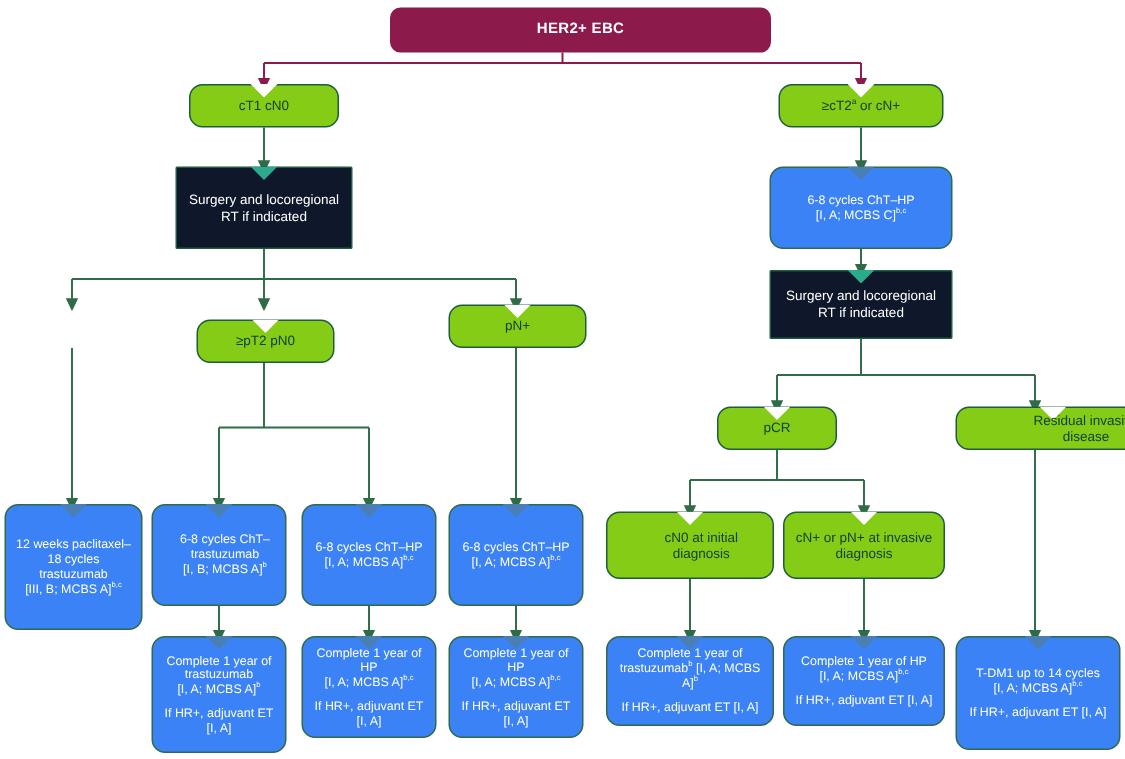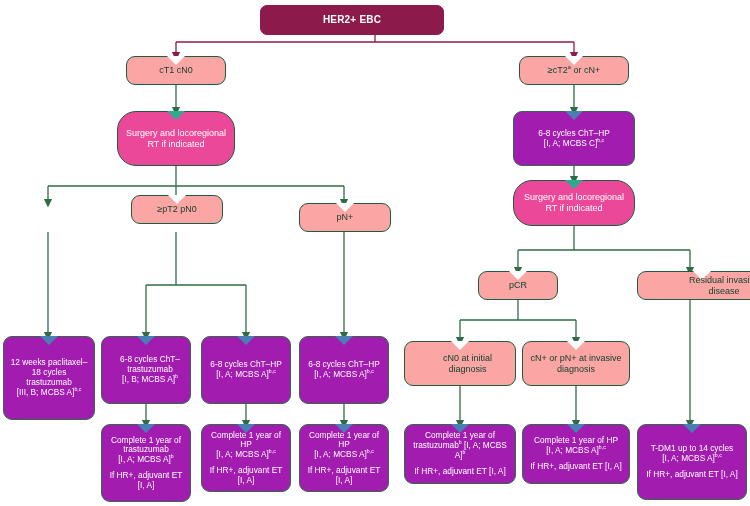--- a/index.html
+++ b/index.html
@@ -97,7 +97,7 @@
     </g>
   </svg>
 
-  <div class="node maroon" style="left:260px;top:5px;width:184px;height:30px;">
+  <div class="node maroon" style="left:260px;top:5px;width:254px;height:30px;">
     <span class="txt">HER2+ EBC</span>
   </div>
 

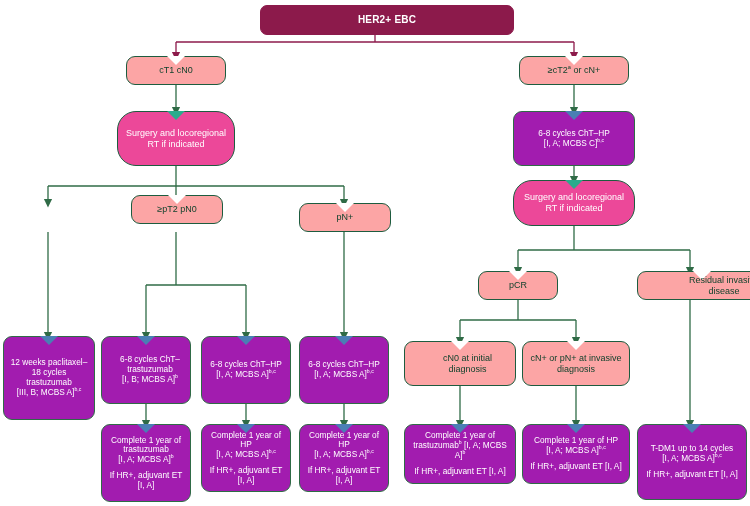--- a/index.html
+++ b/index.html
@@ -25,7 +25,7 @@
 
   .maroon{background:#8c1a4b;border-color:#8c1a4b;border-radius:7px;
           color:#ffffff;font-weight:bold;font-size:10px;letter-spacing:.2px;}
-  .white{background:#fca5a5;border-radius:9px;color:#11422c;font-size:9px;}
+  .white{background:#84cc16;border-radius:9px;color:#11422c;font-size:9px;}
   .teal{background:#ec4899;border-color:#1d5c3f;border-radius:19px;
         color:#ffffff;font-size:9px;}
   .blue{background:#a21caf;border-color:#2f6b46;border-radius:9px;

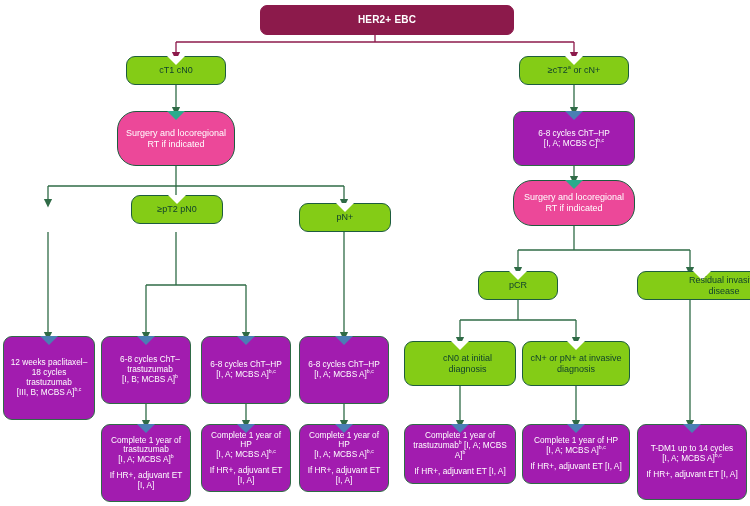--- a/index.html
+++ b/index.html
@@ -26,7 +26,7 @@
   .maroon{background:#8c1a4b;border-color:#8c1a4b;border-radius:7px;
           color:#ffffff;font-weight:bold;font-size:10px;letter-spacing:.2px;}
   .white{background:#84cc16;border-radius:9px;color:#11422c;font-size:9px;}
-  .teal{background:#ec4899;border-color:#1d5c3f;border-radius:19px;
+  .teal{background:#0f172a;border-color:#1d5c3f;border-radius:1px;
         color:#ffffff;font-size:9px;}
   .blue{background:#a21caf;border-color:#2f6b46;border-radius:9px;
         color:#ffffff;font-size:8.3px;}

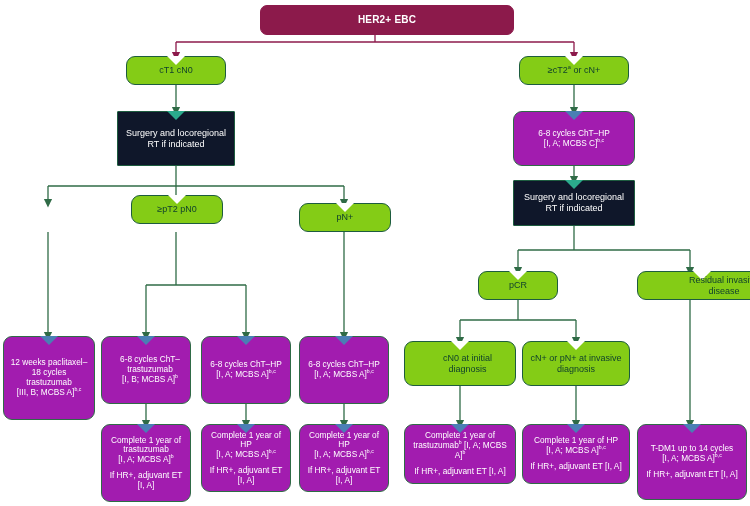--- a/index.html
+++ b/index.html
@@ -28,7 +28,7 @@
   .white{background:#84cc16;border-radius:9px;color:#11422c;font-size:9px;}
   .teal{background:#0f172a;border-color:#1d5c3f;border-radius:1px;
         color:#ffffff;font-size:9px;}
-  .blue{background:#a21caf;border-color:#2f6b46;border-radius:9px;
+  .blue{background:#3b82f6;border-color:#2f6b46;border-radius:9px;
         color:#ffffff;font-size:8.3px;}
 
   sup{font-size:62%;vertical-align:super;line-height:0;}

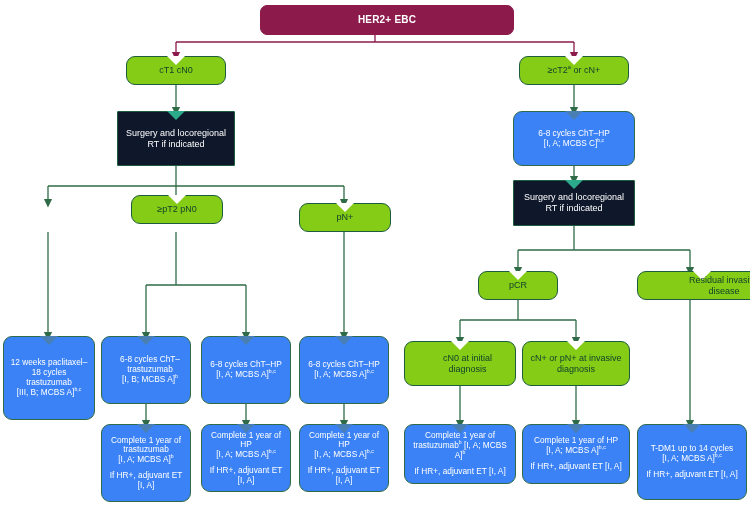--- a/index.html
+++ b/index.html
@@ -127,7 +127,7 @@
   </div>
 
 
-  <div class="node white" style="left:131px;top:195px;width:92px;height:29px;">
+  <div class="node white" style="left:131px;top:213px;width:92px;height:29px;">
     <span class="notch"></span>
     <span class="txt">≥pT2 pN0</span>
   </div>

